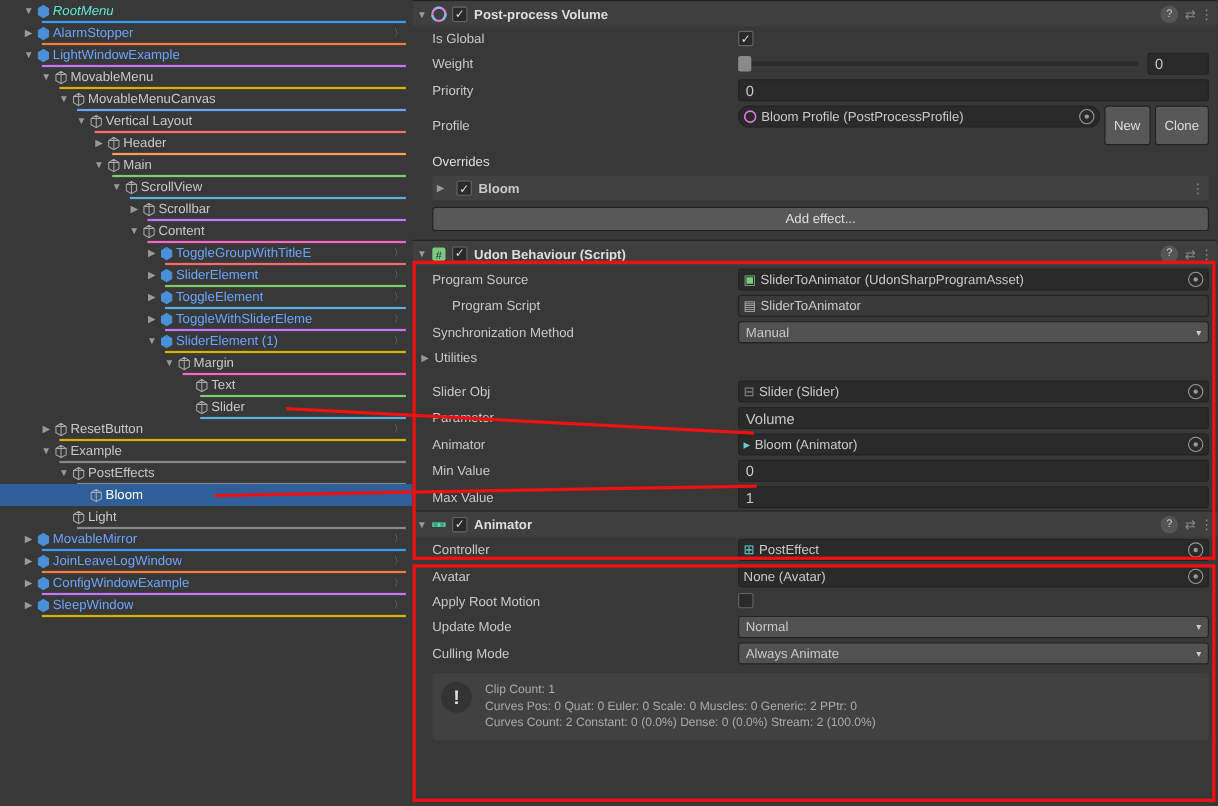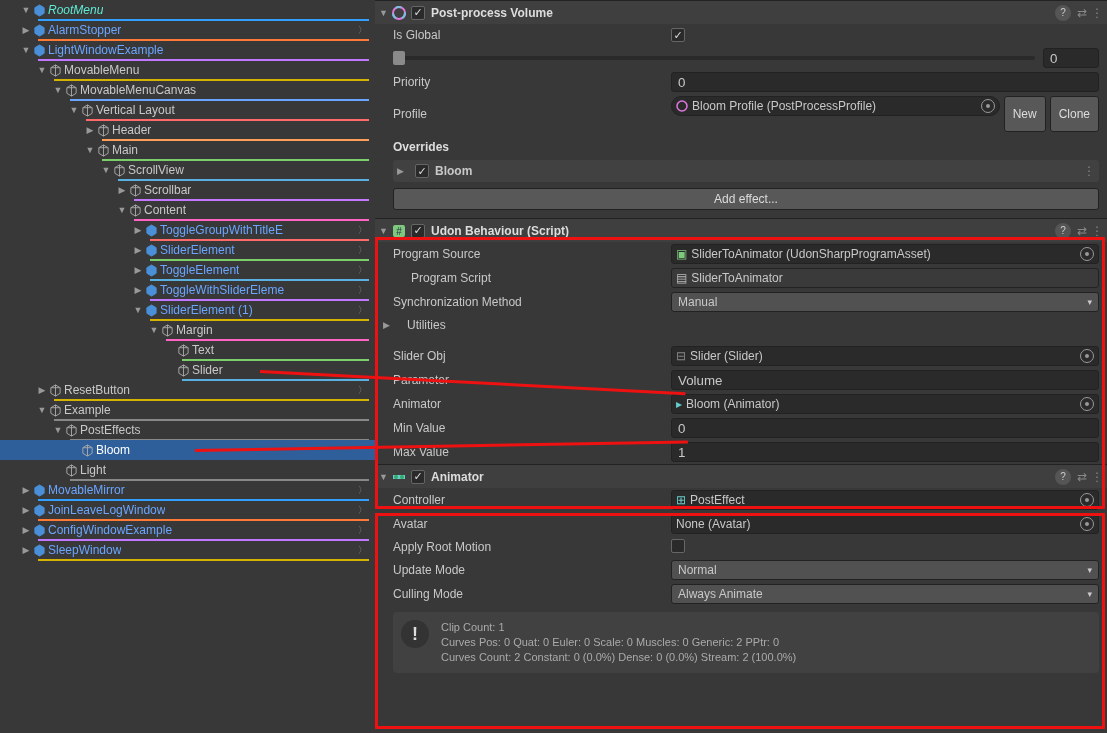--- a/index.html
+++ b/index.html
@@ -369,6 +369,7 @@
         <div class="pval"><span class="chk">✓</span></div>
       </div>
     <div class="prop">
+        <div class="plabel">Weight</div>
         <div class="pval" style="display:flex;align-items:center;">
           <div class="slider-track">
             <div class="slider-thumb"></div>

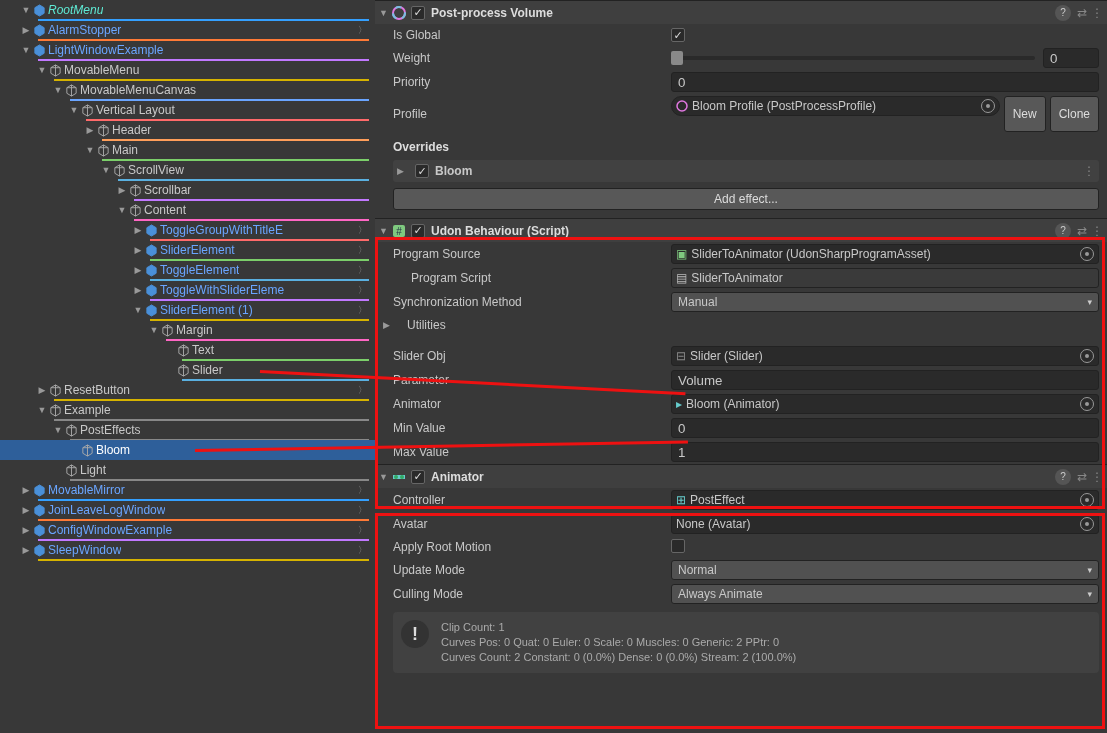--- a/index.html
+++ b/index.html
@@ -37,7 +37,7 @@
   .slider-thumb { position:absolute; left:0; top:-5px; width:12px; height:14px; background:#8a8a8a; border-radius:2px; }
   .num-after { width:56px; }
   .btn { background:#585858; border:1px solid #222; border-radius:3px; height:36px; padding:0 8px; color:#ddd; display:inline-flex; align-items:center; margin-left:4px; }
-  .sect-label { padding:6px 18px; font-weight:bold; color:#ddd; }
+  .sect-label { padding:6px 18px; font-weight:normal; color:#ddd; }
   .sublist { background:#414141; margin:0 8px 6px 18px; border-radius:3px; }
   .subrow { display:flex; align-items:center; height:22px; padding:0 4px; }
   .addbtn { margin:4px 8px 8px 18px; height:22px; background:#585858; border:1px solid #222; border-radius:3px; text-align:center; line-height:20px; color:#ddd; }

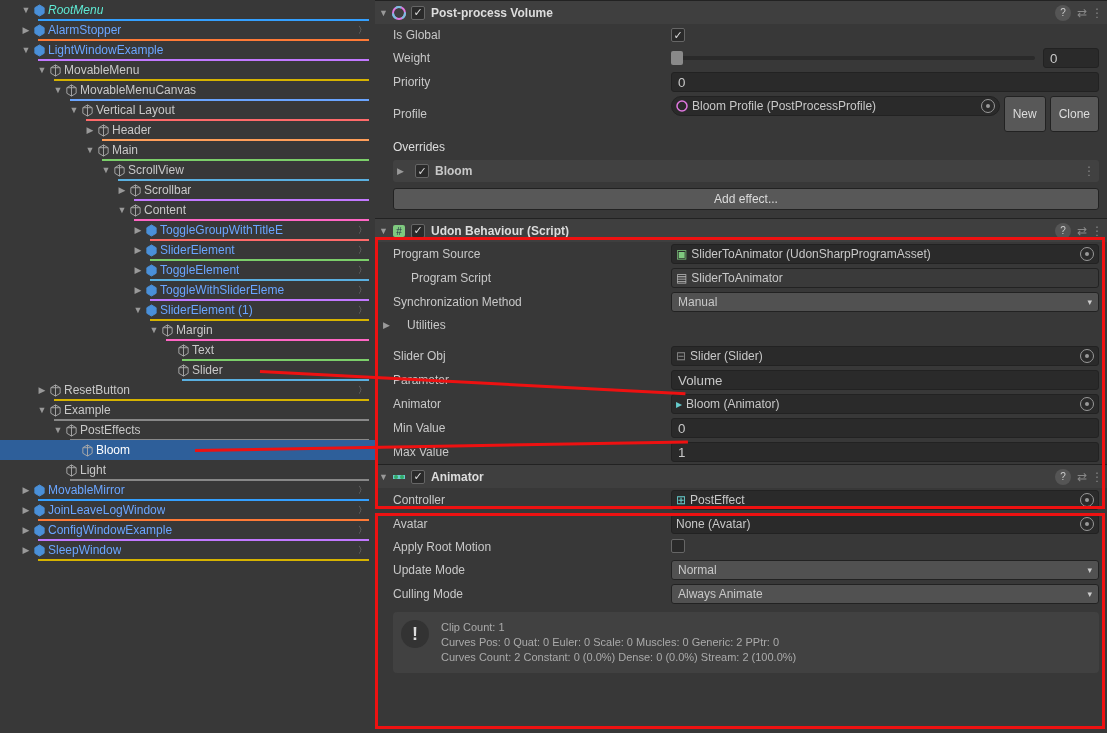--- a/index.html
+++ b/index.html
@@ -449,7 +449,7 @@
       </div>
     <div class="prop" style="padding-left:8px;">
         <span class="comp-fold">▶</span>
-        <div class="plabel" style="margin-left:12px;">Utilities</div>
+        <div class="plabel" style="margin-left:0;">Utilities</div>
       </div>
     <div style="height:8px;"></div>
     <div class="prop">

